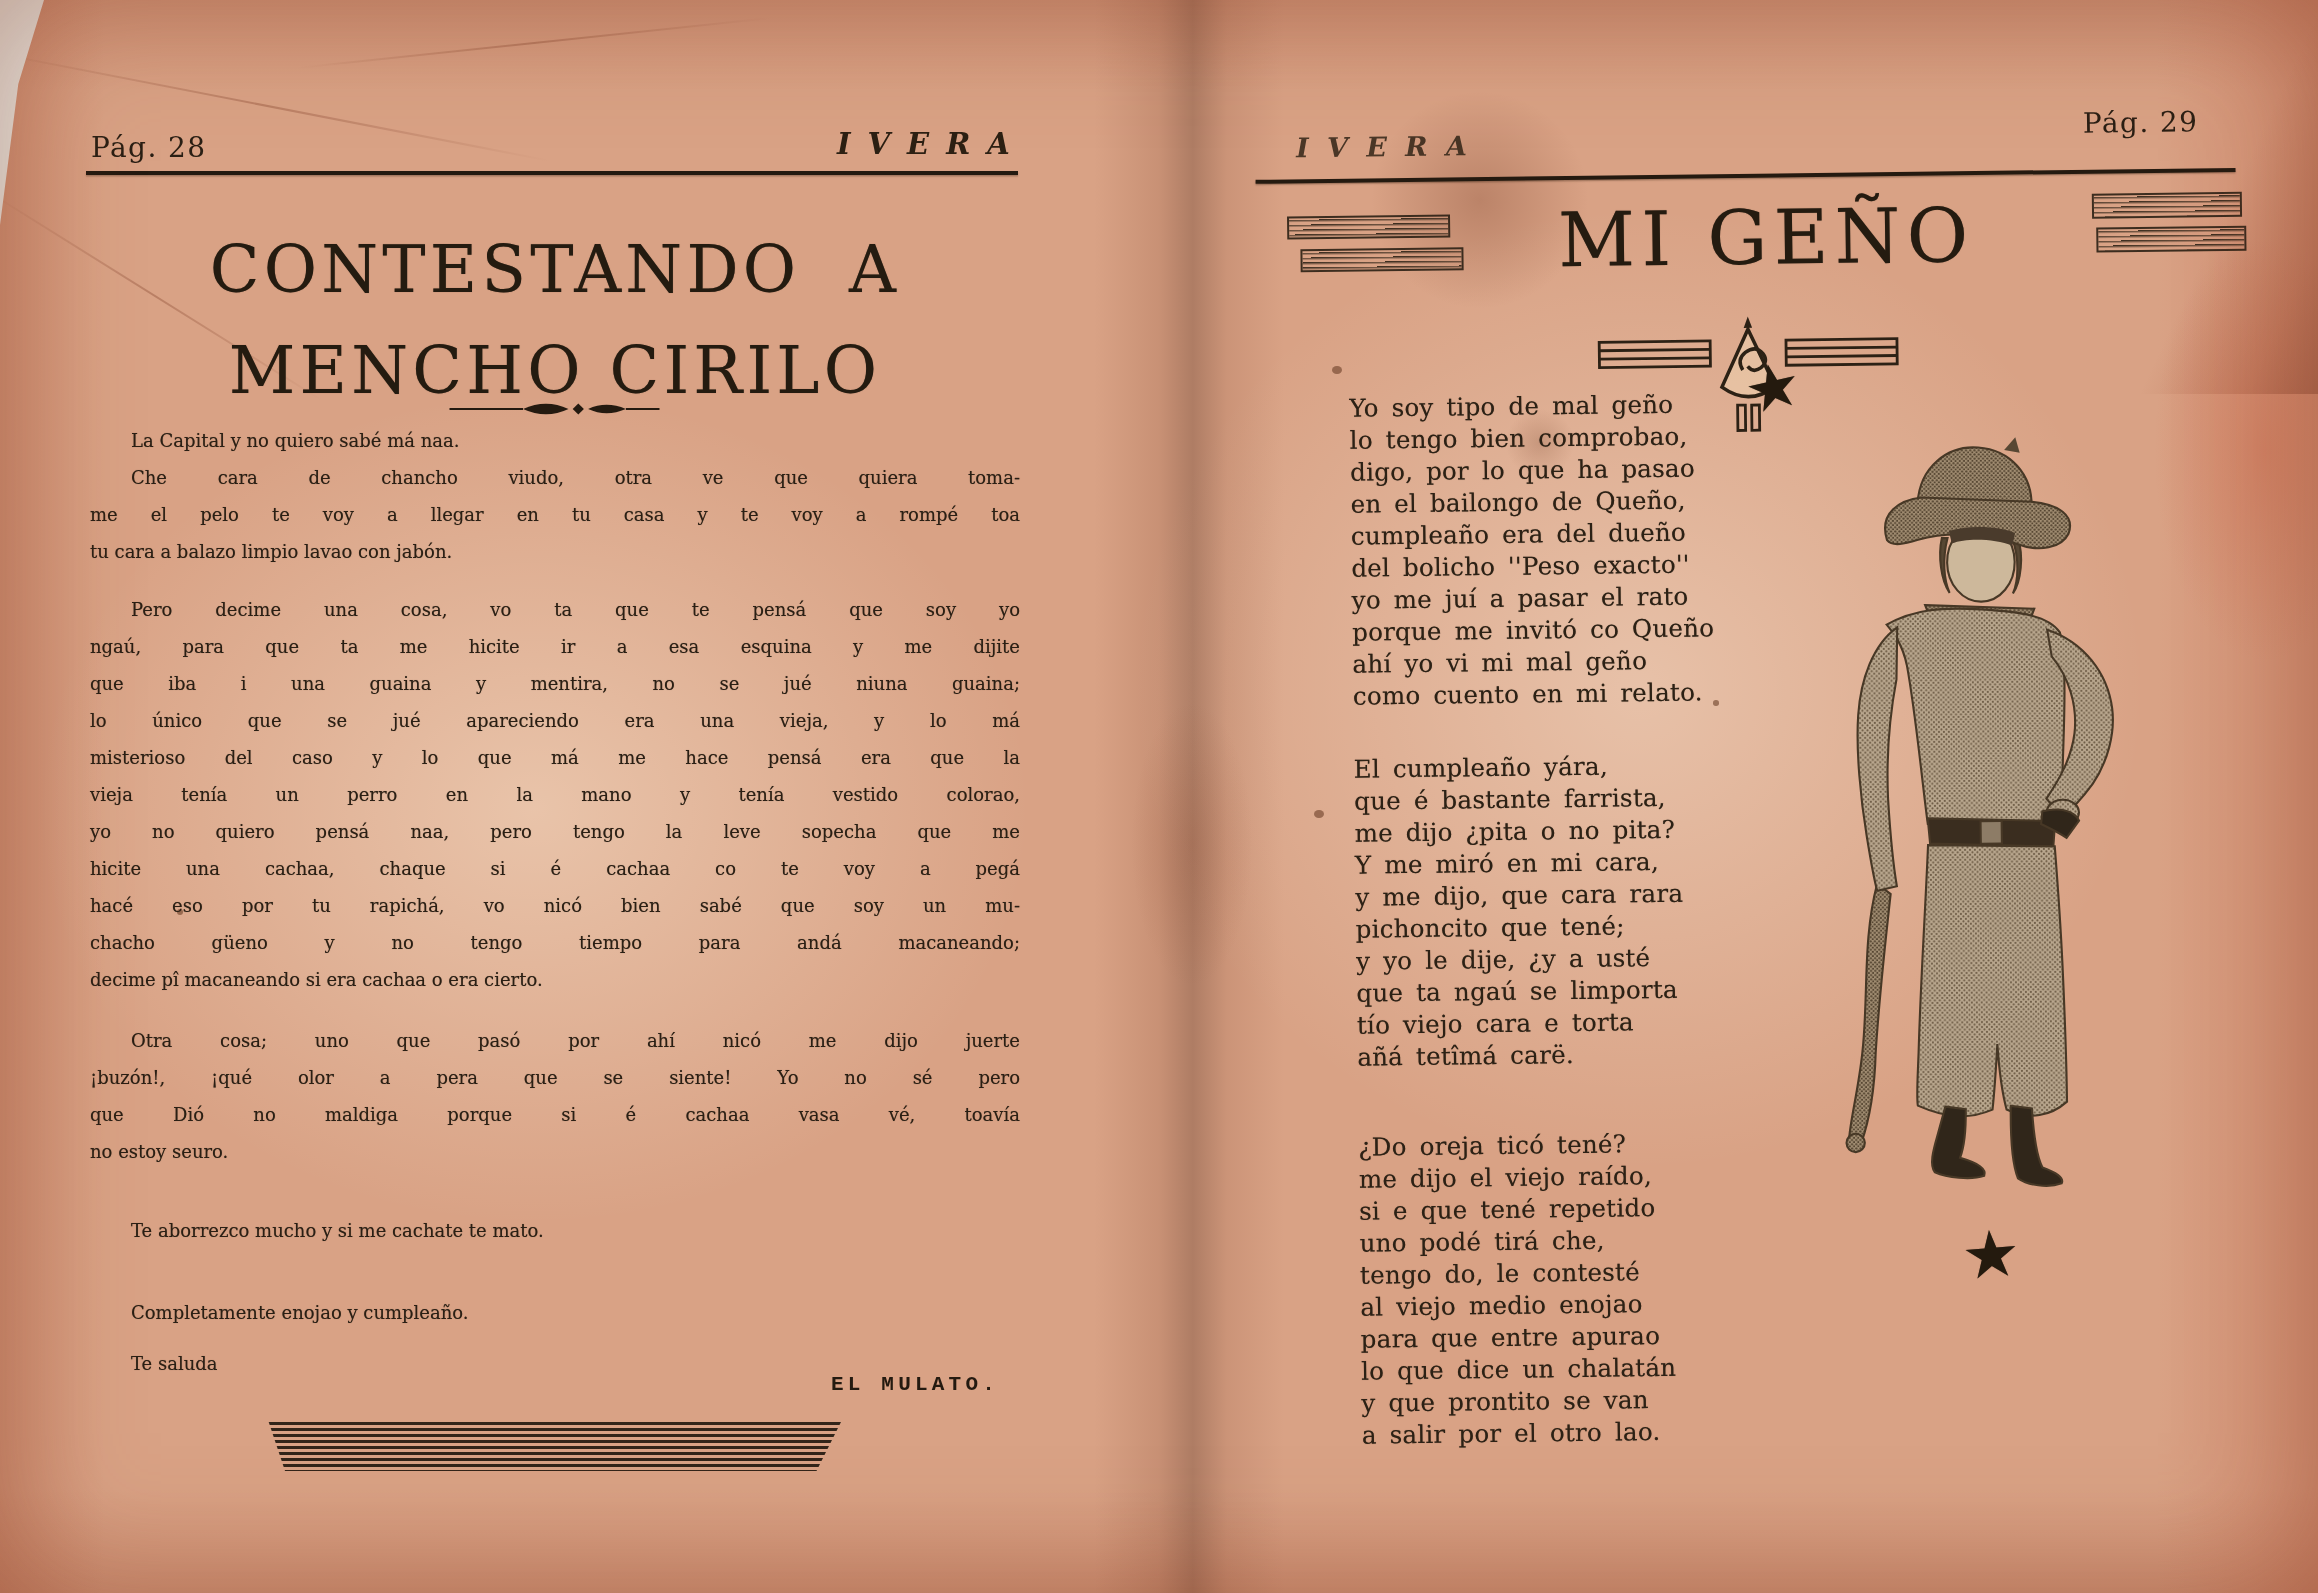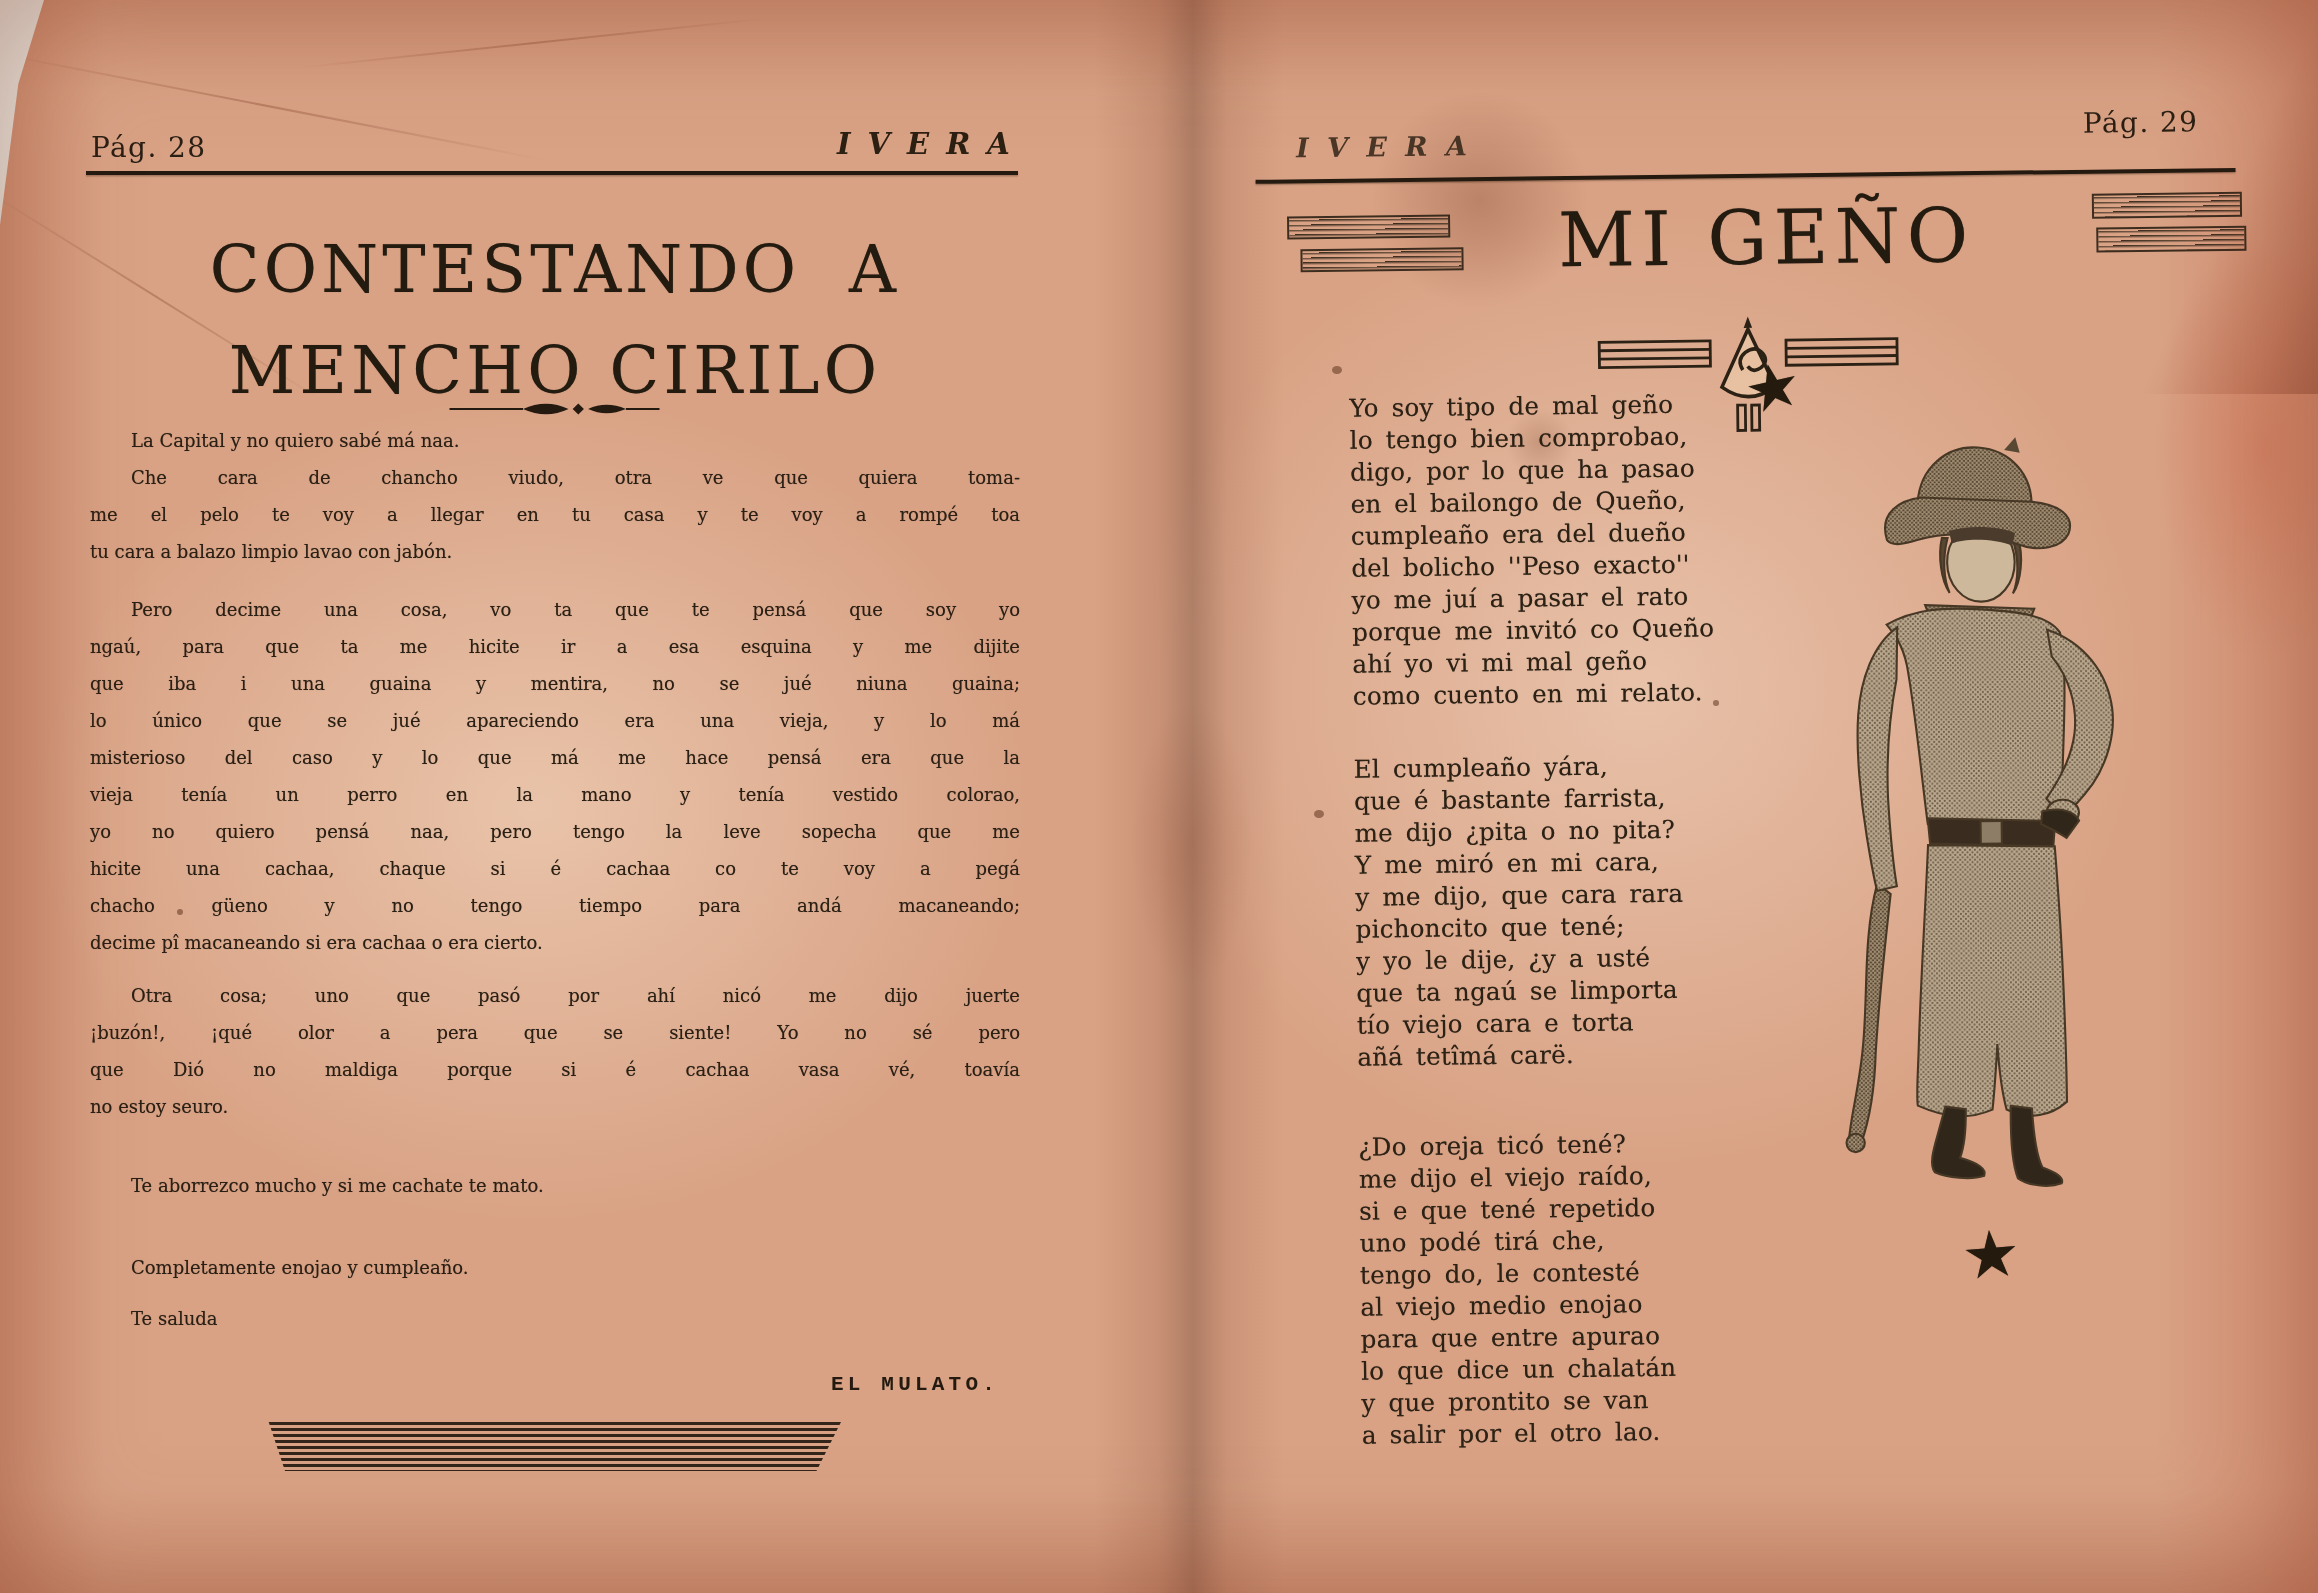--- a/index.html
+++ b/index.html
@@ -166,6 +166,7 @@
           <div class="jline">vieja tenía un perro en la mano y tenía vestido colorao,</div>
           <div class="jline">yo no quiero pensá naa, pero tengo la leve sopecha que me</div>
           <div class="jline">hicite una cachaa, chaque si é cachaa co te voy a pegá</div>
+          <div class="jline">hacé eso por tu rapichá, vo nicó bien sabé que soy un mu-</div>
           <div class="jline">chacho güeno y no tengo tiempo para andá macaneando;</div>
           <div class="jline last">decime pî macaneando si era cachaa o era cierto.</div>
         </div>

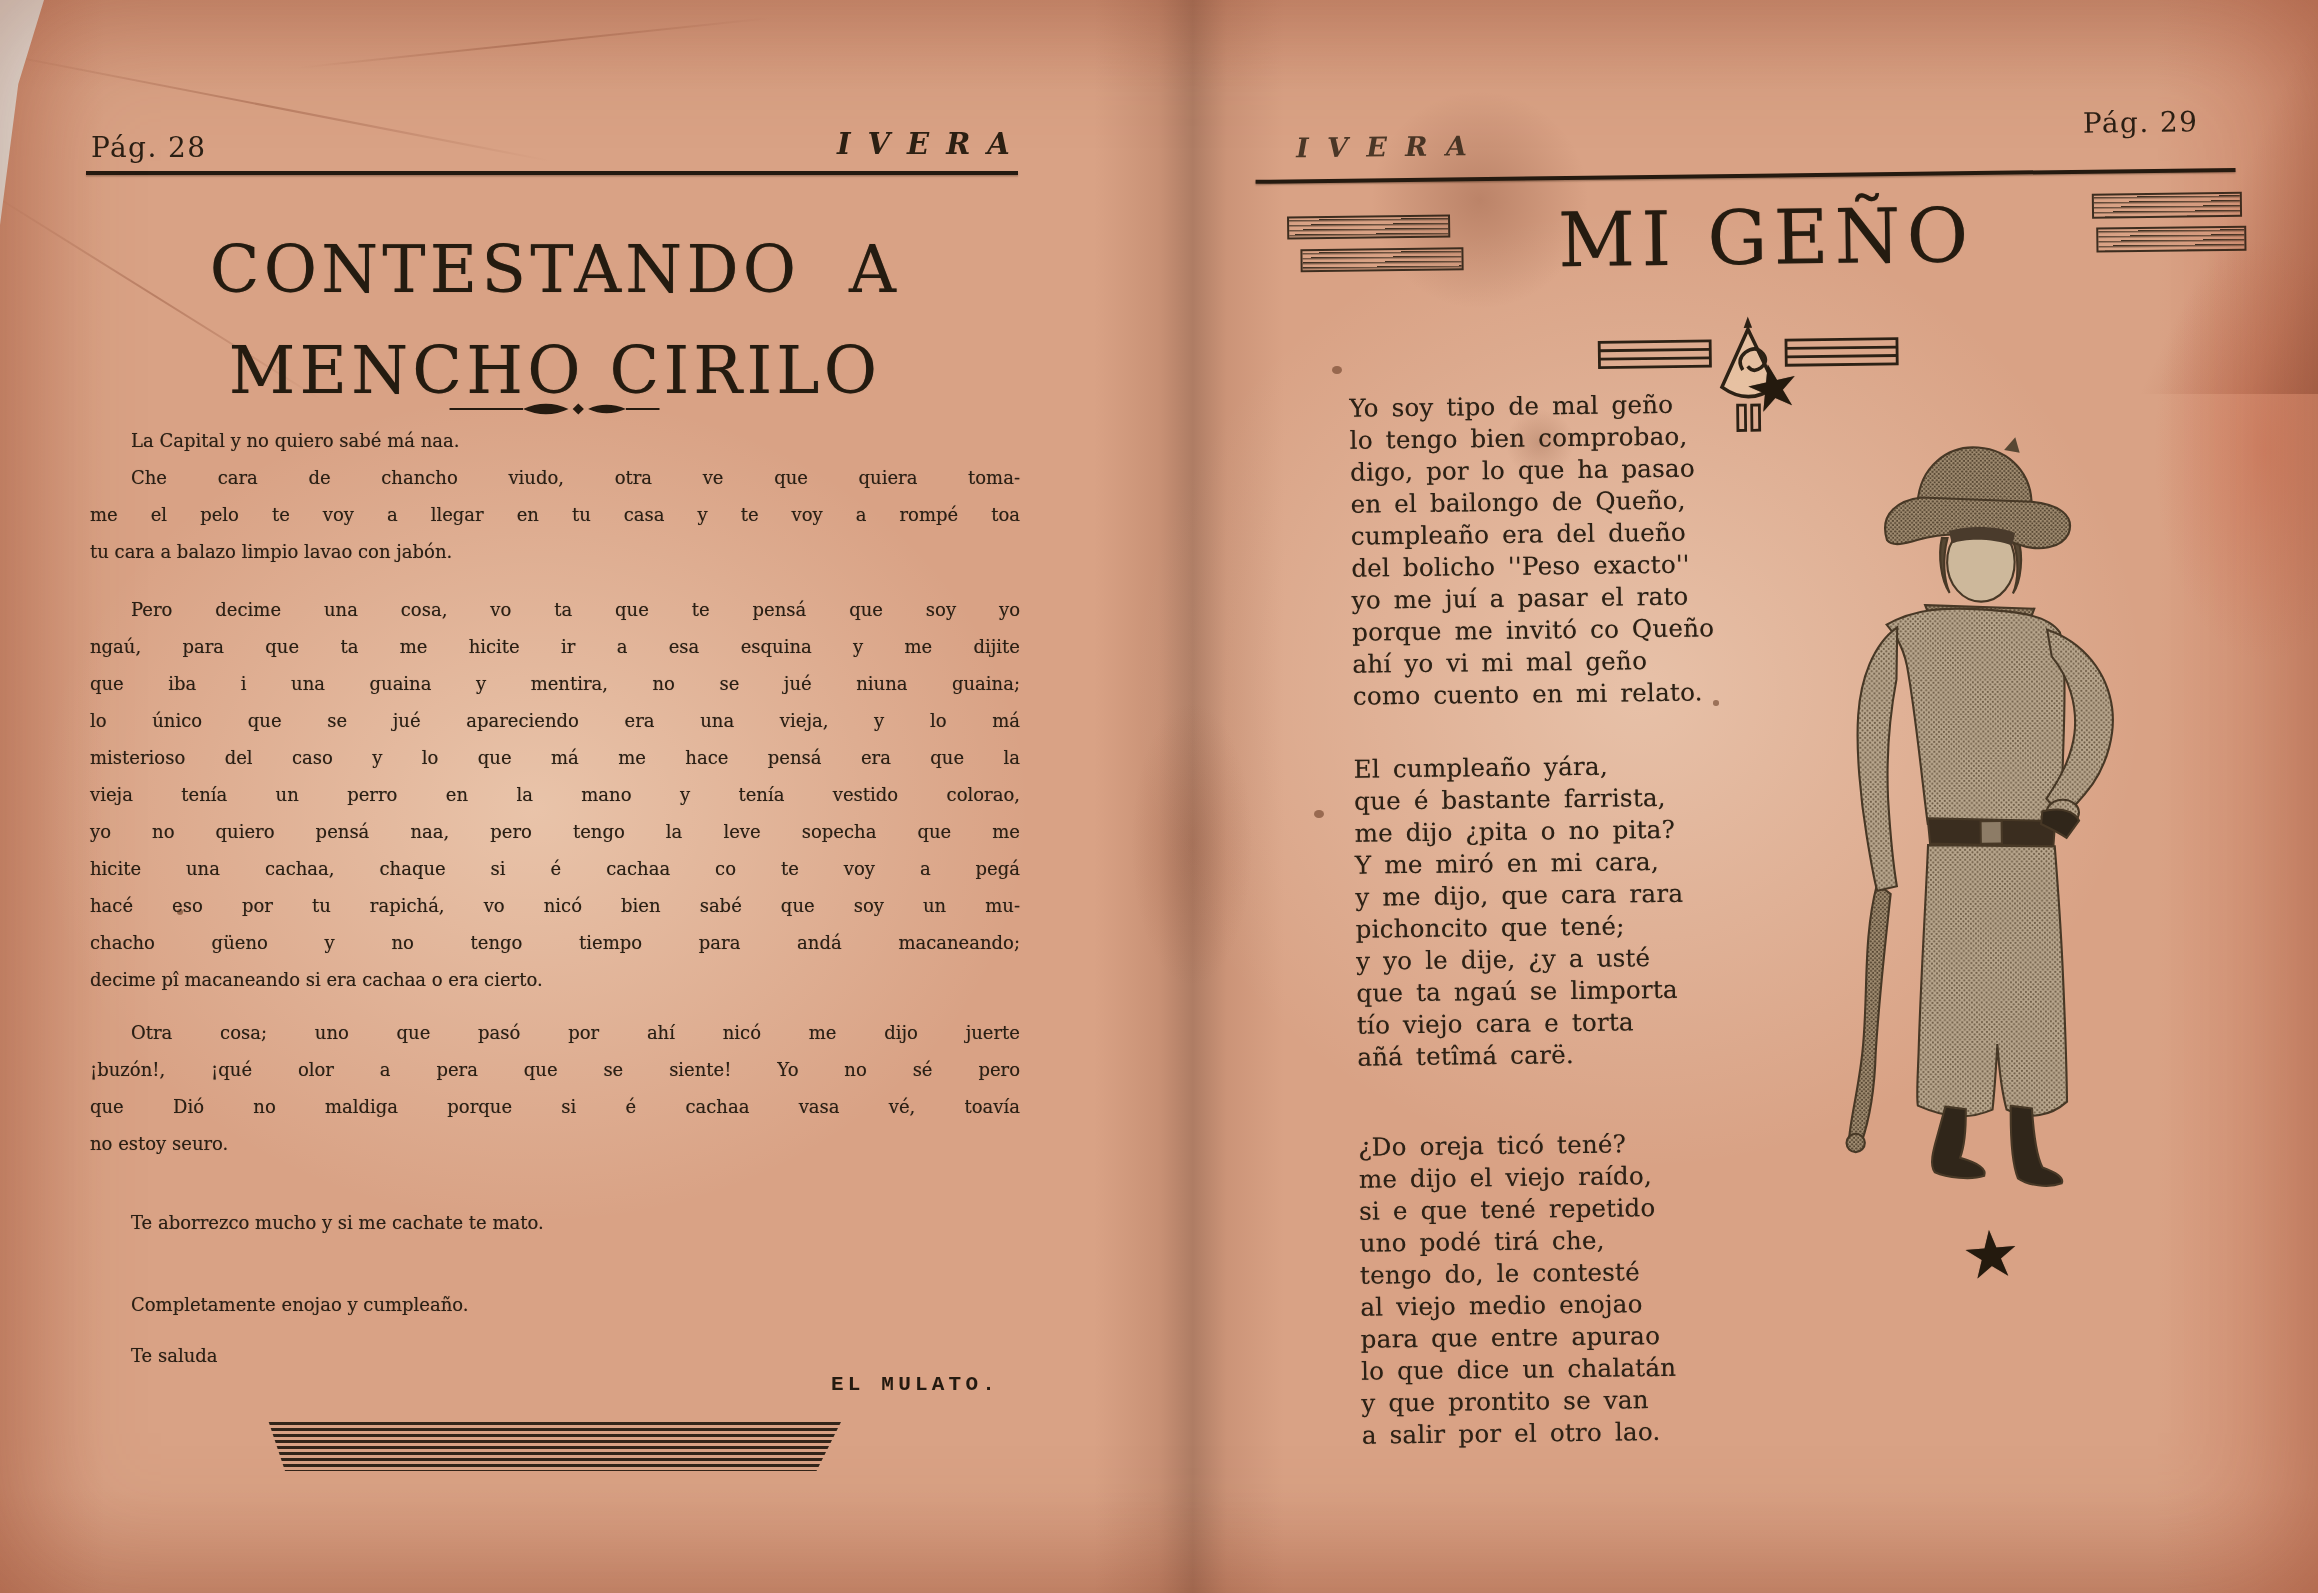--- a/index.html
+++ b/index.html
@@ -67,7 +67,7 @@
   .jline.first{text-indent:41px;}
   .para{margin:0;}
   .lp-body .para:nth-child(3){margin-top:21px;}
-  .lp-body .para:nth-child(4){margin-top:16px;}
+  .lp-body .para:nth-child(4){margin-top:24px;}
   .lp-body .para:nth-child(5){margin-top:42px;}
   .lp-body .para:nth-child(6){margin-top:45px;}
   .lp-body .para:nth-child(7){margin-top:14px;}

